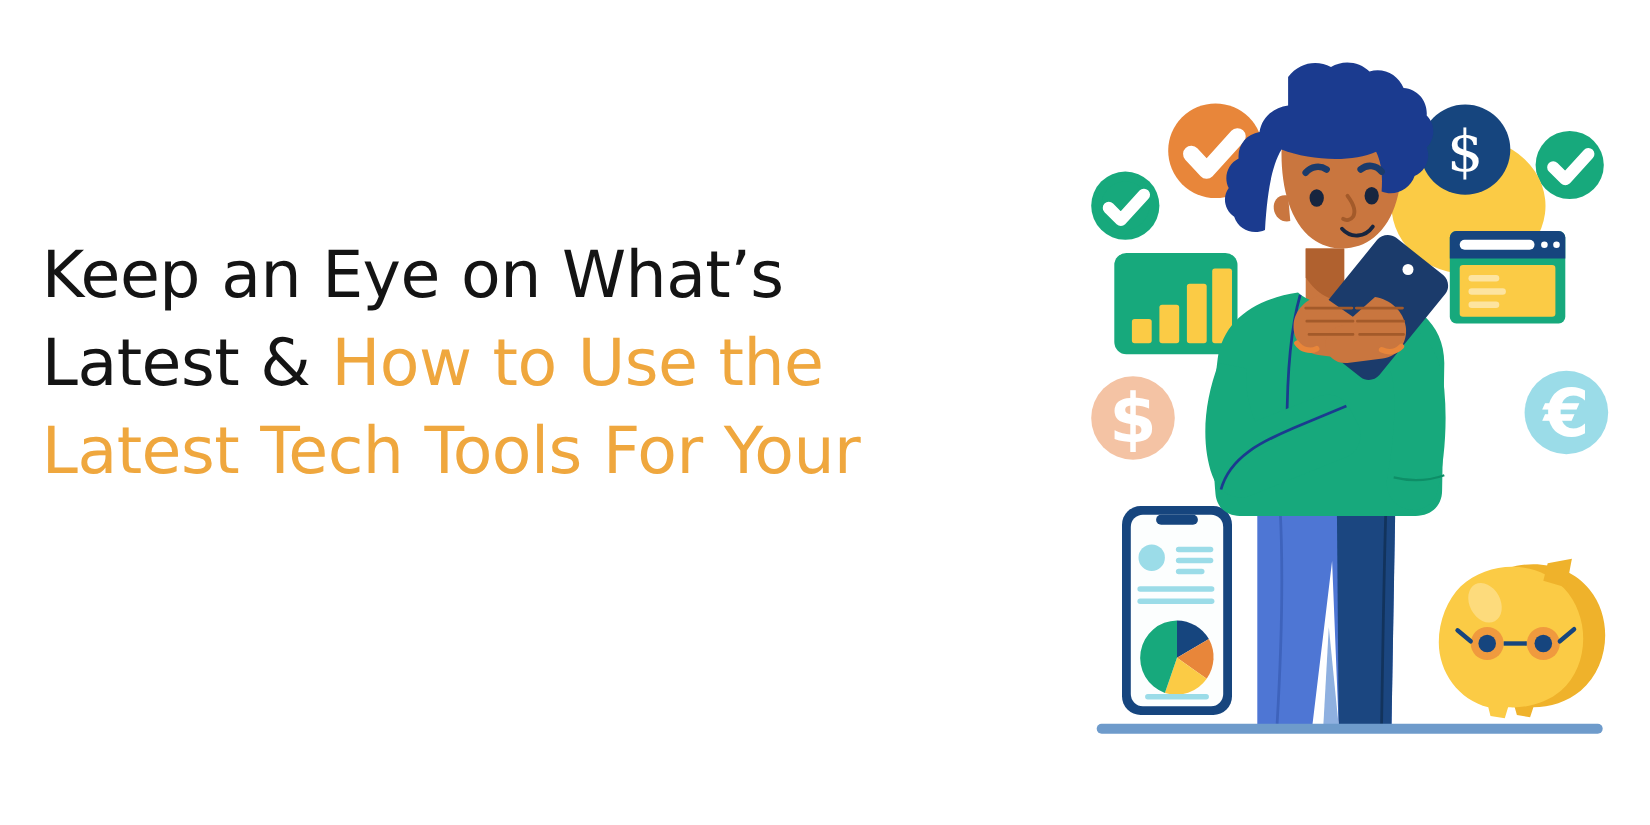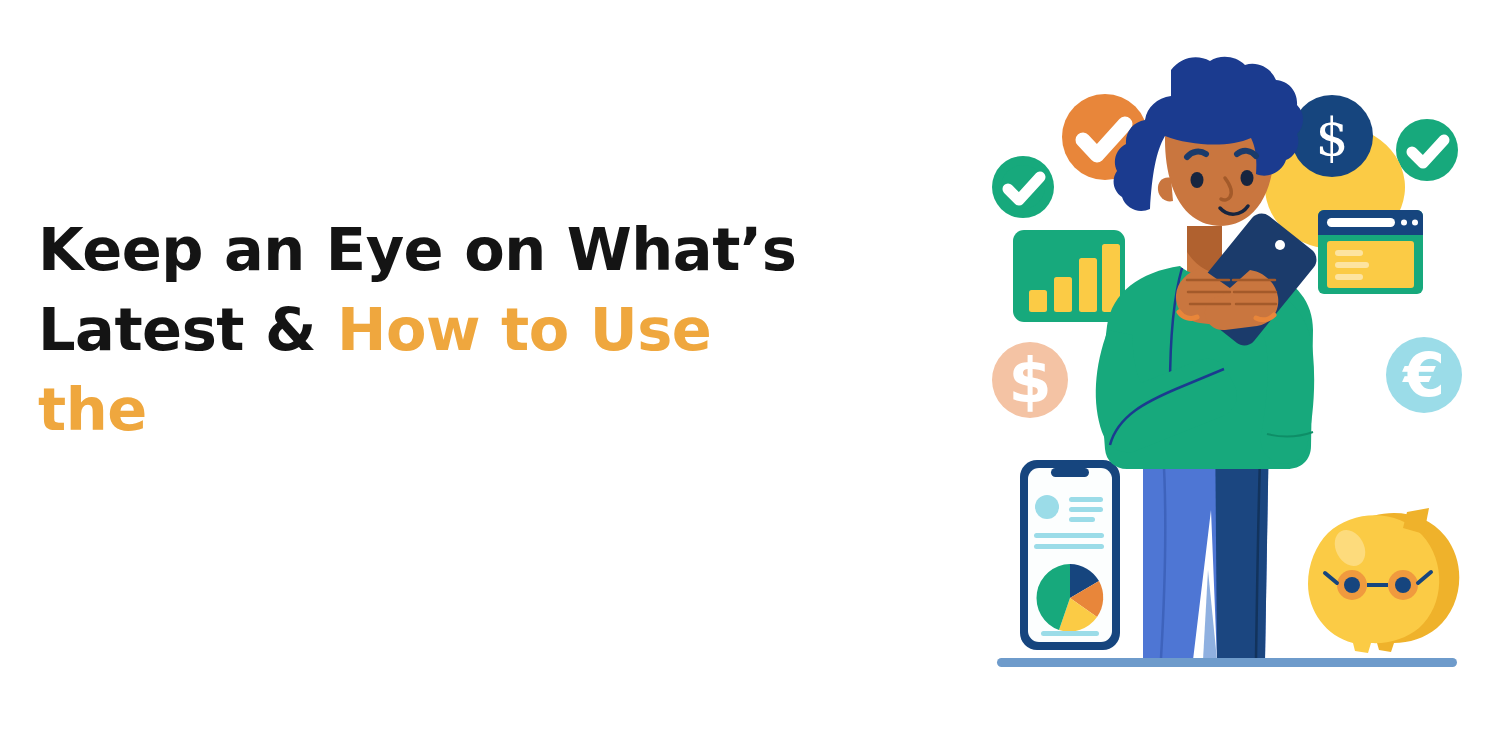--- a/index.html
+++ b/index.html
@@ -30,7 +30,7 @@
 
   .headline {
     font-family: "DejaVu Sans", "Liberation Sans", sans-serif;
-    font-weight: 700;
+    font-weight: 400;
     font-size: 59px;
     line-height: 80px;
     letter-spacing: -0.5px;

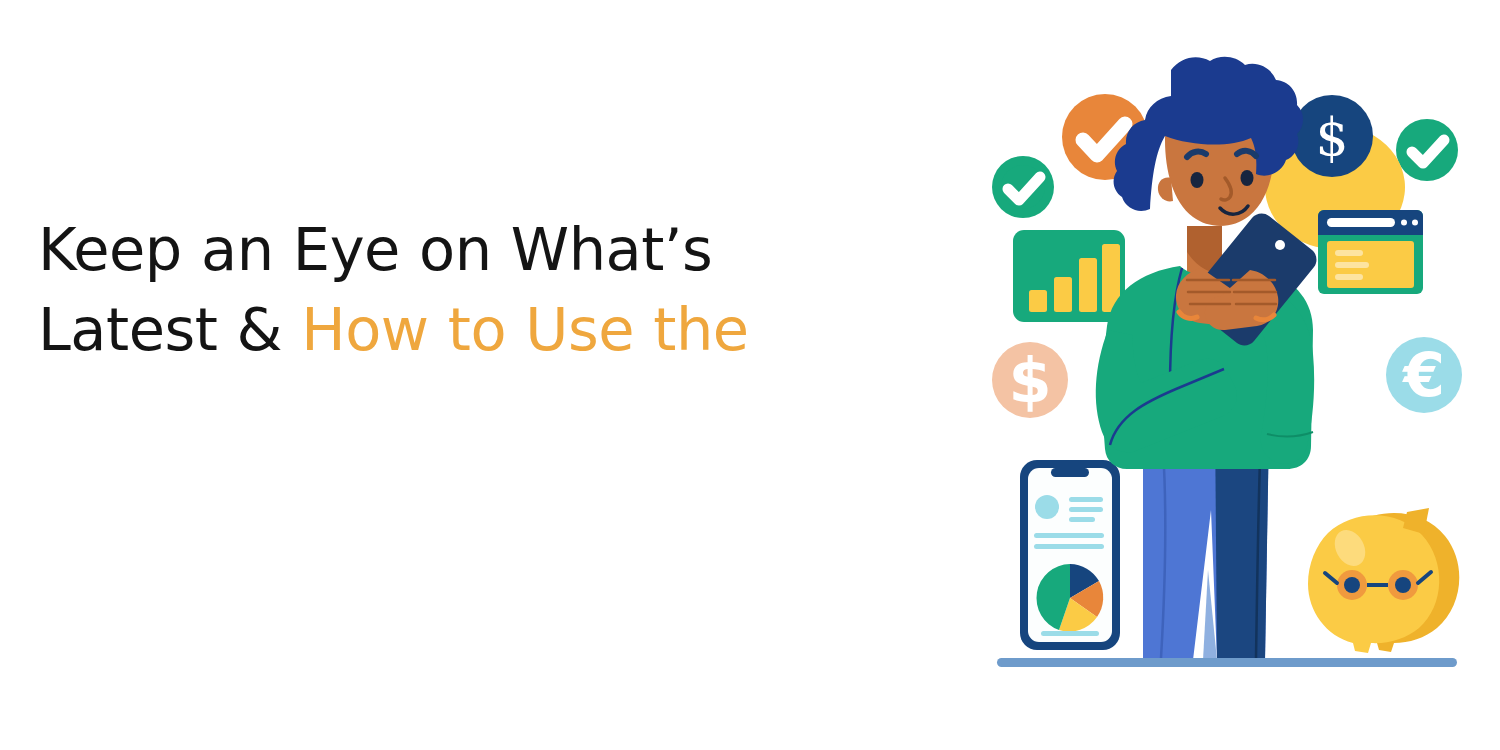--- a/index.html
+++ b/index.html
@@ -58,7 +58,7 @@
 
   <div class="headline-block">
     <h1 class="headline"><span>Keep an Eye on What’s</span><br><span>Latest &amp;</span>
-      <span class="accent">How to Use the</span><br><br></h1>
+      <span class="accent">How to Use the</span><br><span class="accent">Latest Tech Tools For Your</span><br></h1>
   </div>
 
   <div class="illustration">

